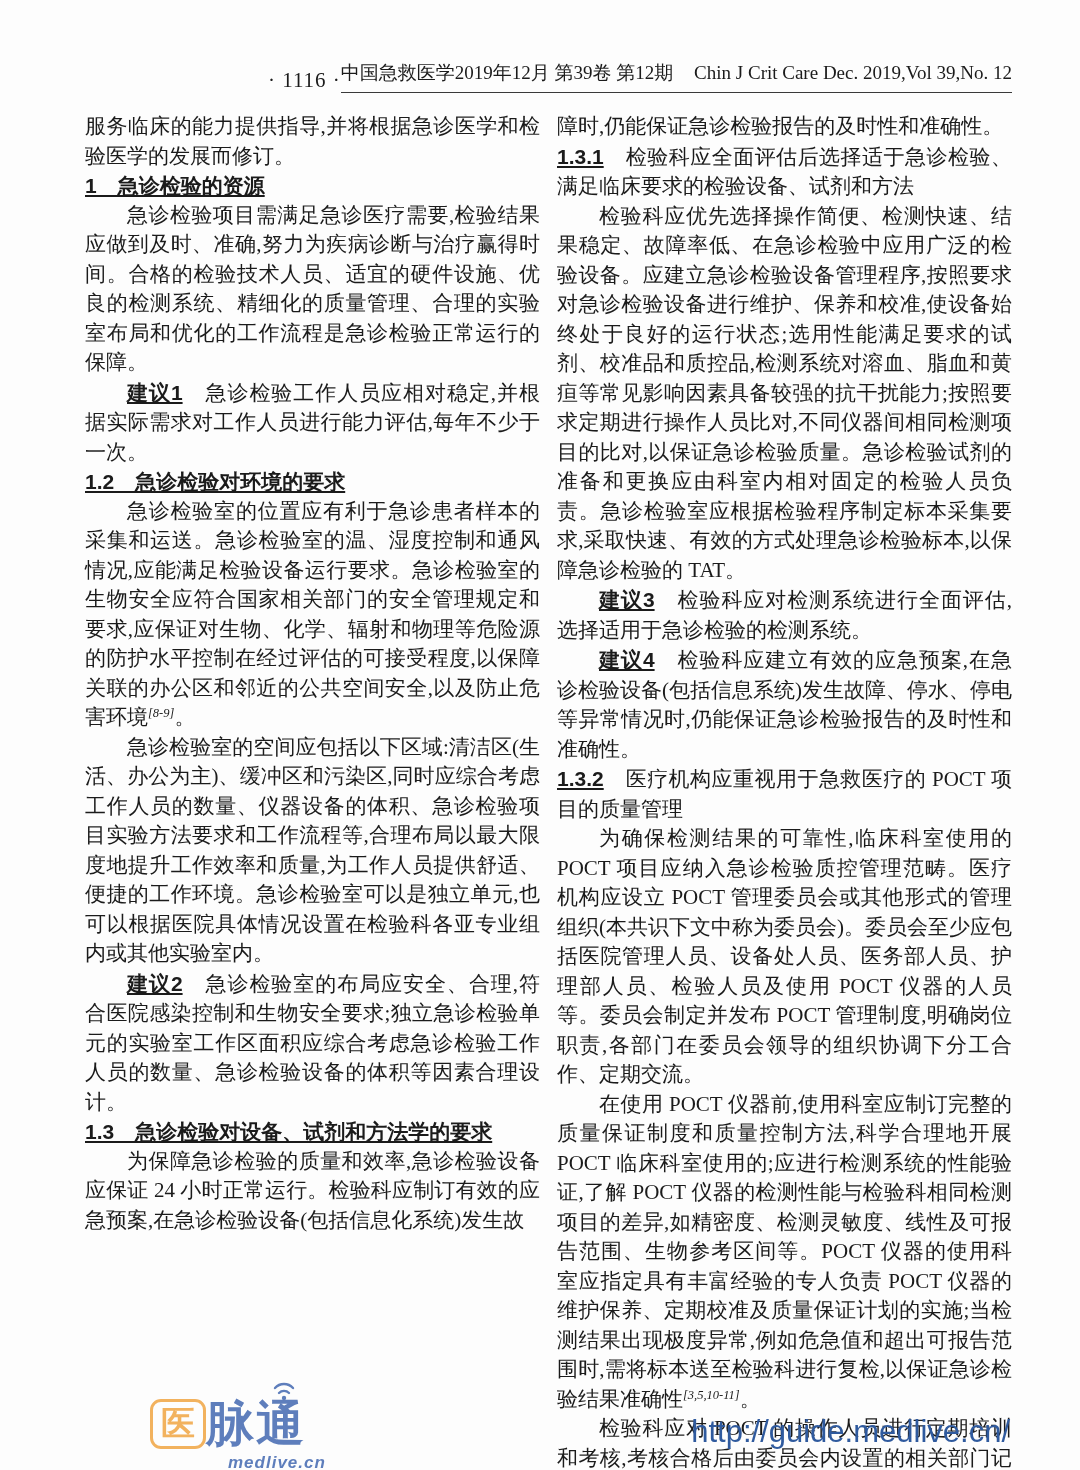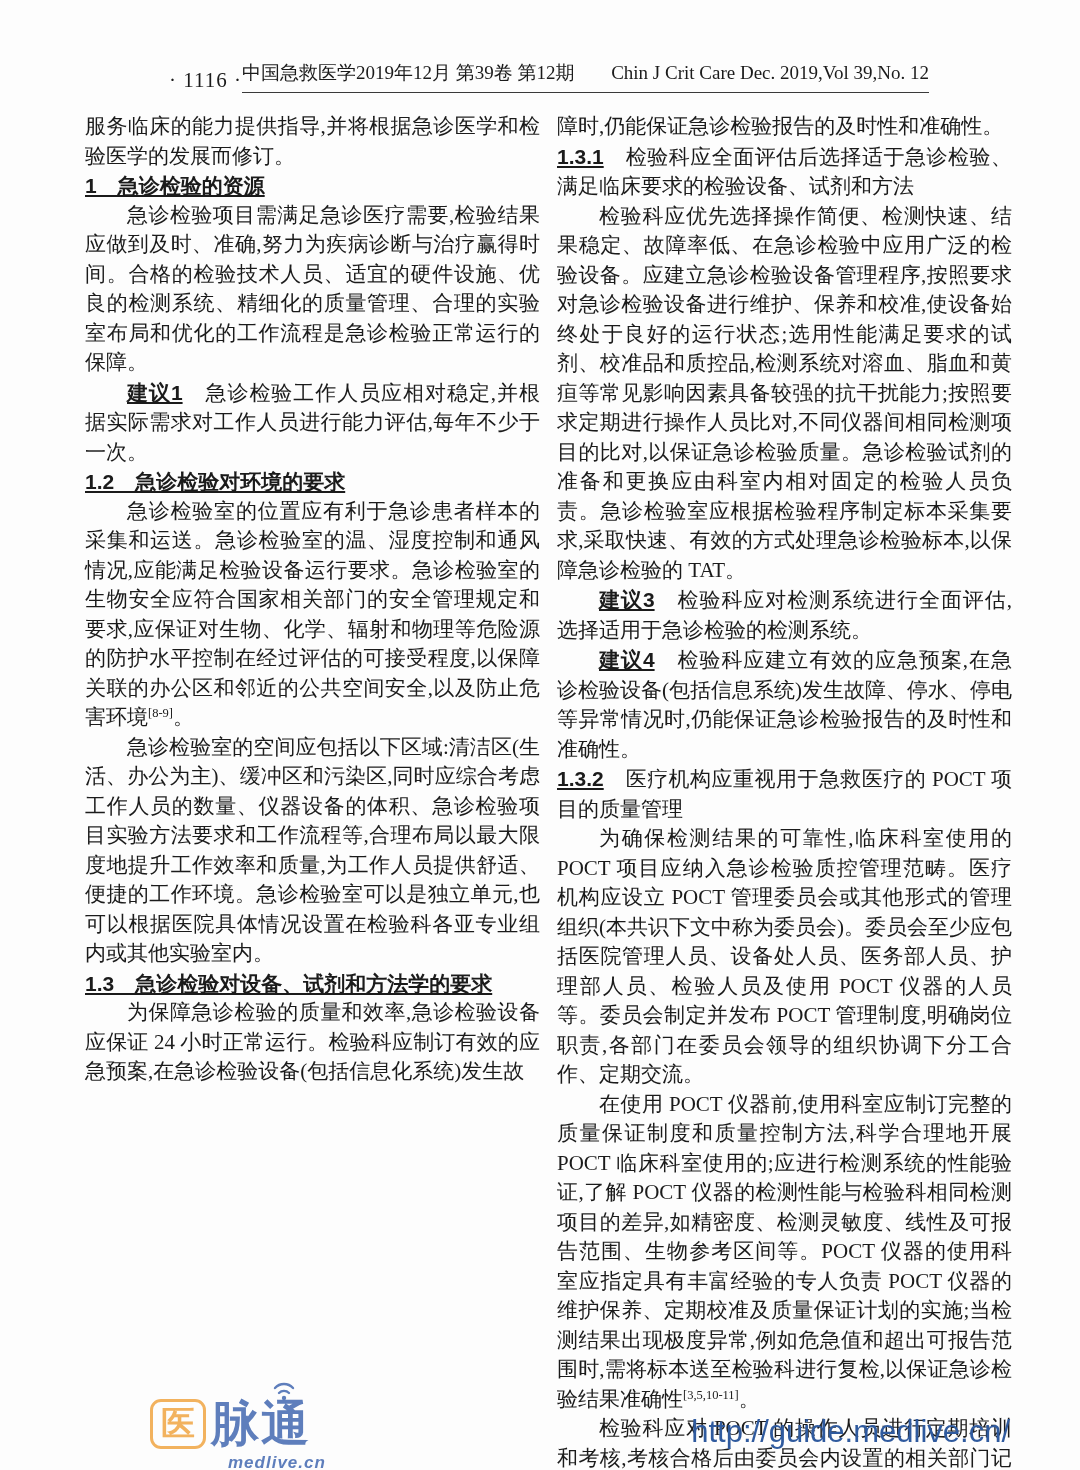--- a/index.html
+++ b/index.html
@@ -11,7 +11,7 @@
   
   .header {
     position:absolute; top:60px; left:86px; right:68px;
-    display:flex; justify-content:center; align-items:flex-end;
+    display:flex; justify-content:flex-end; align-items:flex-end;
   }
   .page-num { font-size:21px; letter-spacing:1px; white-space:nowrap; }
   .journal-line {

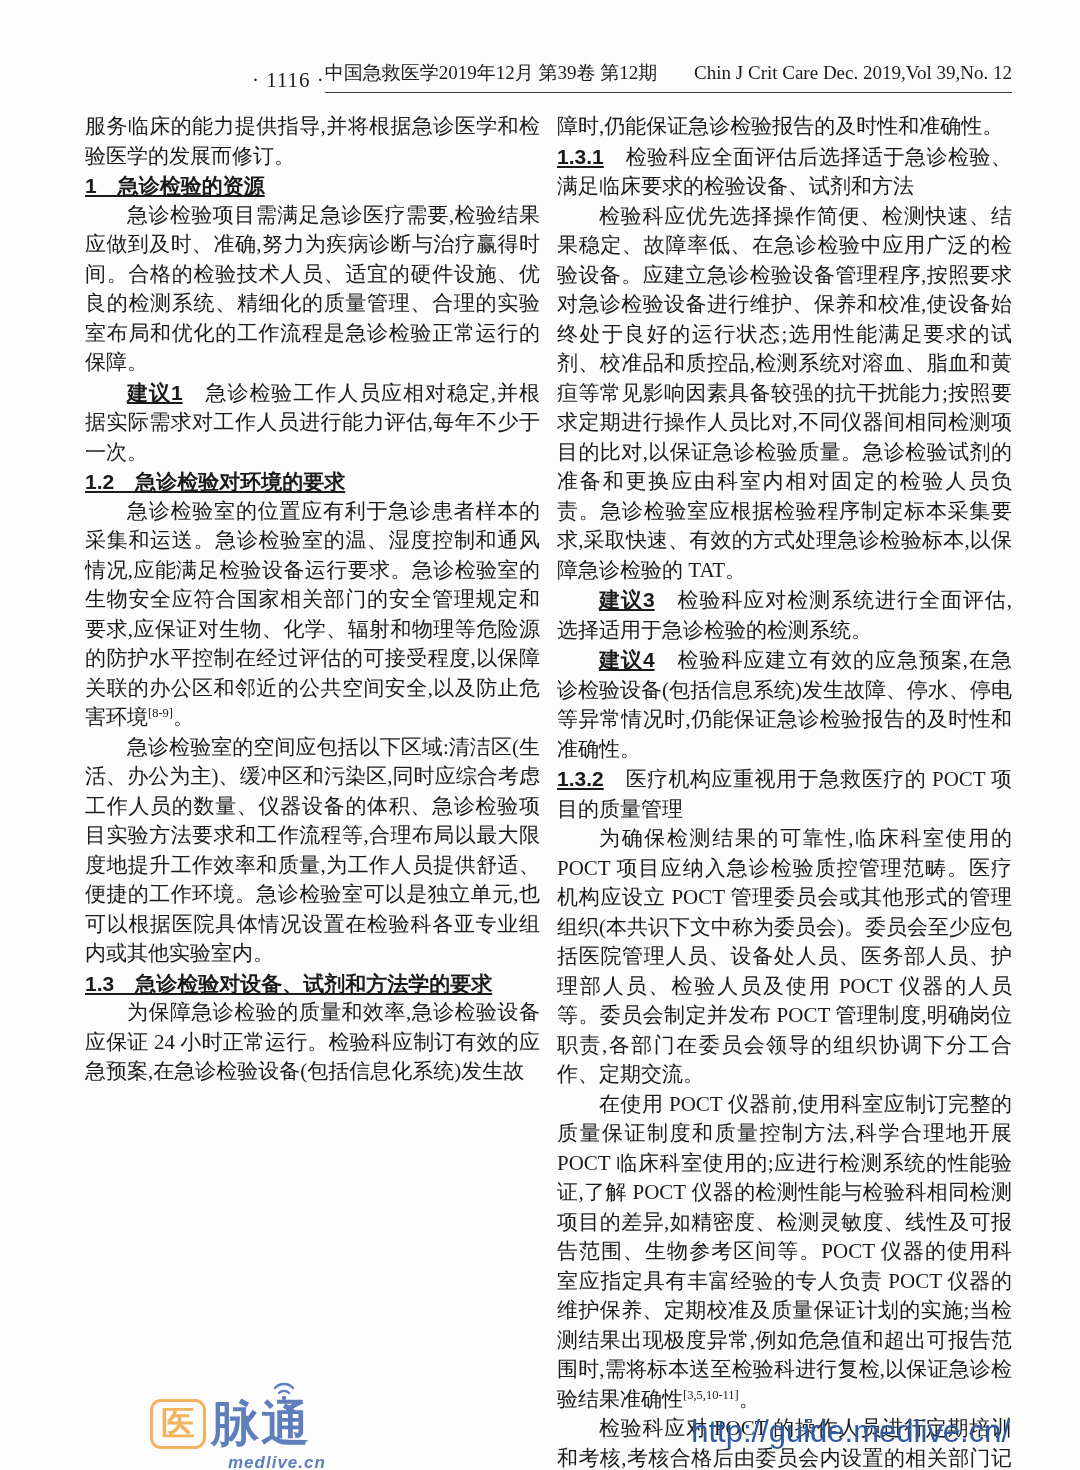--- a/index.html
+++ b/index.html
@@ -18,7 +18,7 @@
     font-size:19px; white-space:nowrap;
     border-bottom:1.5px solid #3a3a3a; padding-bottom:6px;
   }
-  .journal-line .en { margin-left:32px; font-family:"Liberation Serif","DejaVu Serif",serif; }
+  .journal-line .en { margin-left:16px; font-family:"Liberation Serif","DejaVu Serif",serif; }
   
   .col {
     position:absolute; top:112px; width:455px;

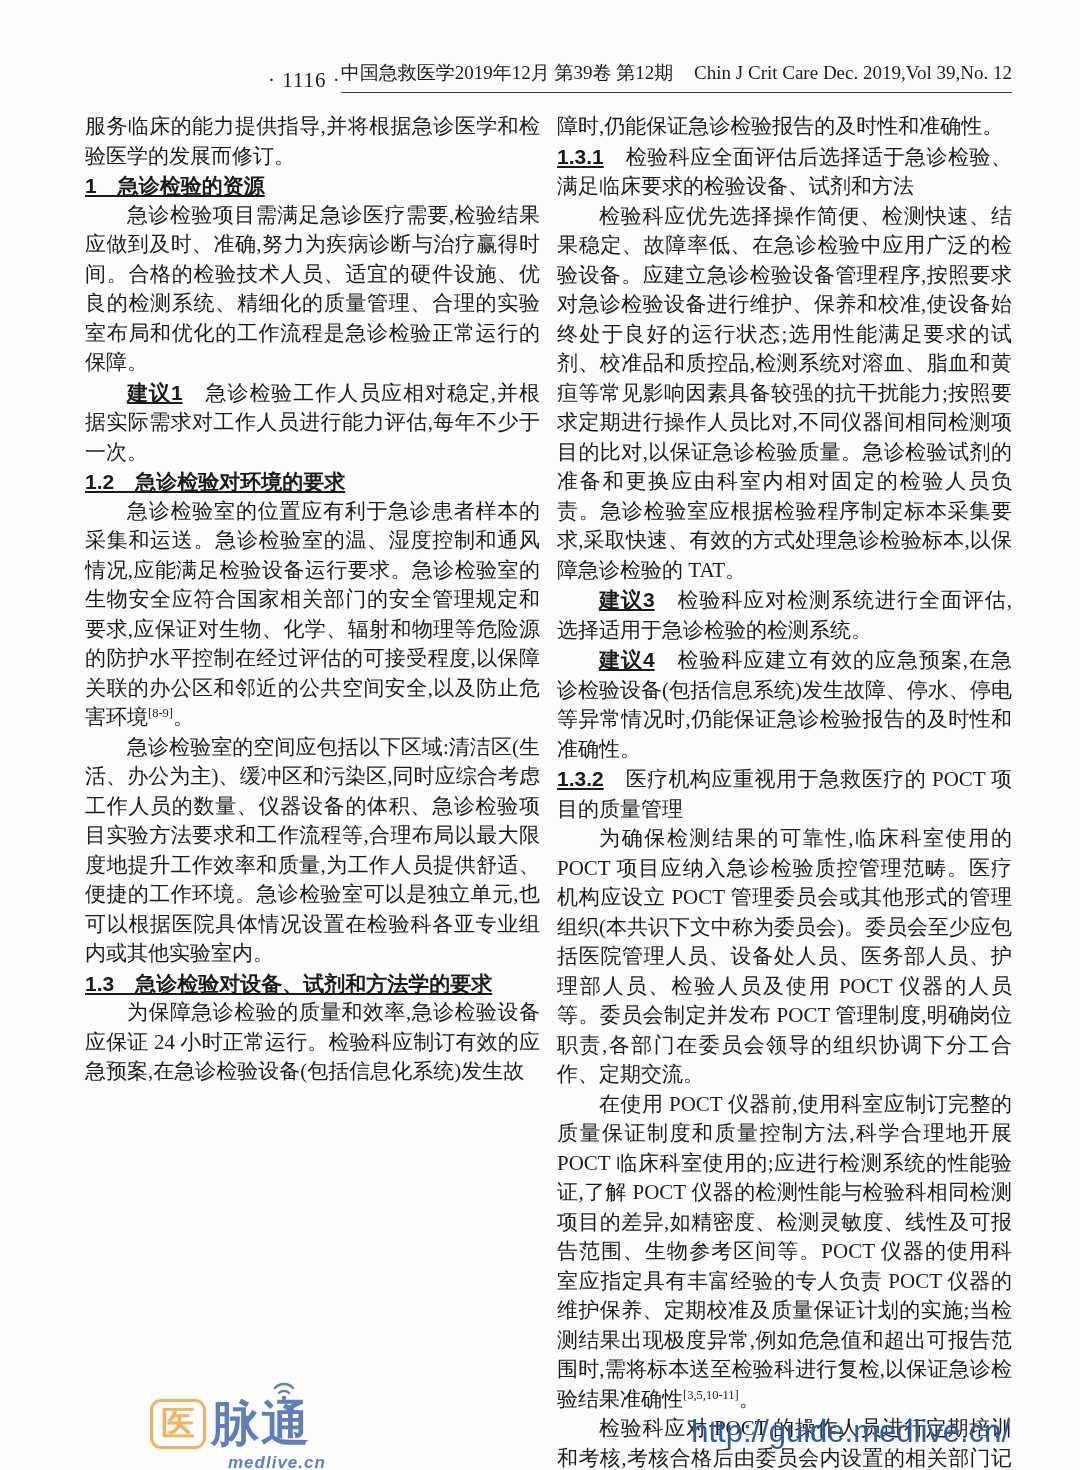--- a/index.html
+++ b/index.html
@@ -31,7 +31,7 @@
   .block.h { font-weight:700; font-family:"Liberation Sans","DejaVu Sans",sans-serif; }
   .block.h3 { font-weight:400; }
   .b { font-weight:700; font-family:"Liberation Sans","DejaVu Sans",sans-serif;text-decoration:underline; }
-  sup.cite { font-size:12.5px; line-height:0; vertical-align:7px; letter-spacing:0; }
+  sup.cite { font-size:12.5px; line-height:0; vertical-align:7px; letter-spacing:0;font-style:italic; }
   
   .logo { position:absolute; left:150px; top:1392px; opacity:.82; }
   .logo-row { display:flex; align-items:center; position:relative; }

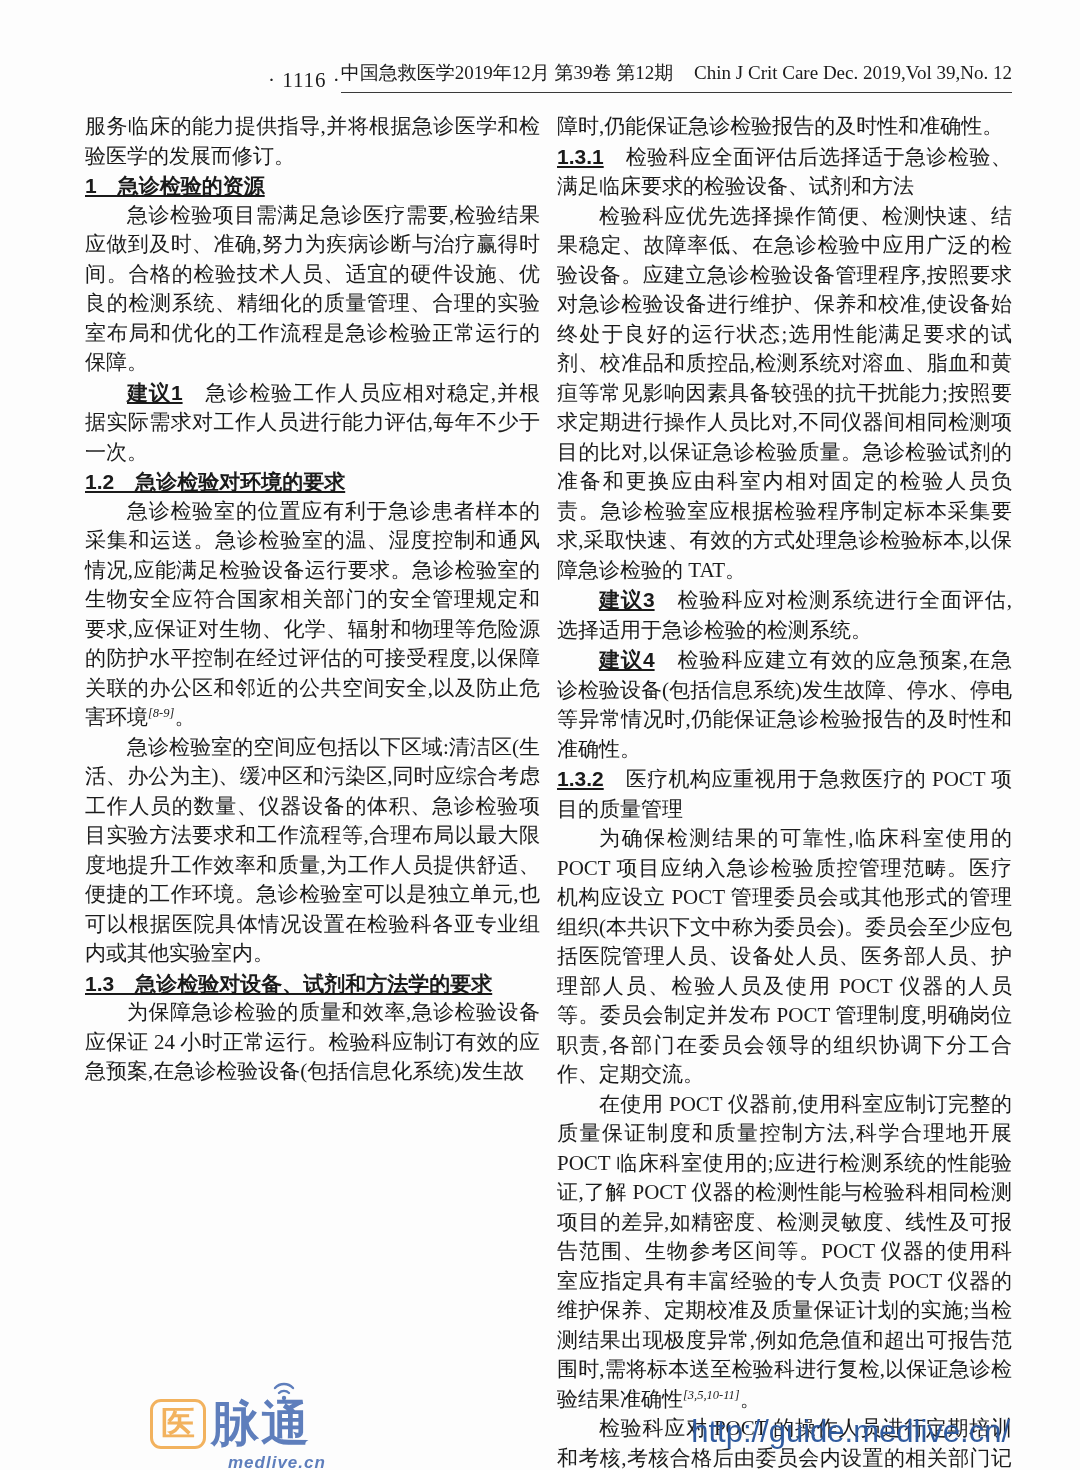--- a/index.html
+++ b/index.html
@@ -79,6 +79,7 @@
       <div class="block h"><span class="b">1.2　急诊检验对环境的要求</span></div>
       <div class="block p indent"><span>急诊检验室的位置应有利于急诊患者样本的采集和运送。急诊检验室的温、湿度控制和通风情况,应能满足检验设备运行要求。急诊检验室的生物安全应符合国家相关部门的安全管理规定和要求,应保证对生物、化学、辐射和物理等危险源的防护水平控制在经过评估的可接受程度,以保障关联的办公区和邻近的公共空间安全,以及防止危害环境</span><sup class="cite">[8-9]</sup><span>。</span></div>
       <div class="block p indent"><span>急诊检验室的空间应包括以下区域:清洁区(生活、办公为主)、缓冲区和污染区,同时应综合考虑工作人员的数量、仪器设备的体积、急诊检验项目实验方法要求和工作流程等,合理布局以最大限度地提升工作效率和质量,为工作人员提供舒适、便捷的工作环境。急诊检验室可以是独立单元,也可以根据医院具体情况设置在检验科各亚专业组内或其他实验室内。</span></div>
+      <div class="block p indent"><span class="b">建议2</span><span>　急诊检验室的布局应安全、合理,符合医院感染控制和生物安全要求;独立急诊检验单元的实验室工作区面积应综合考虑急诊检验工作人员的数量、急诊检验设备的体积等因素合理设计。</span></div>
       <div class="block h"><span class="b">1.3　急诊检验对设备、试剂和方法学的要求</span></div>
       <div class="block p indent"><span>为保障急诊检验的质量和效率,急诊检验设备应保证 24 小时正常运行。检验科应制订有效的应急预案,在急诊检验设备(包括信息化系统)发生故</span></div>
     </div>

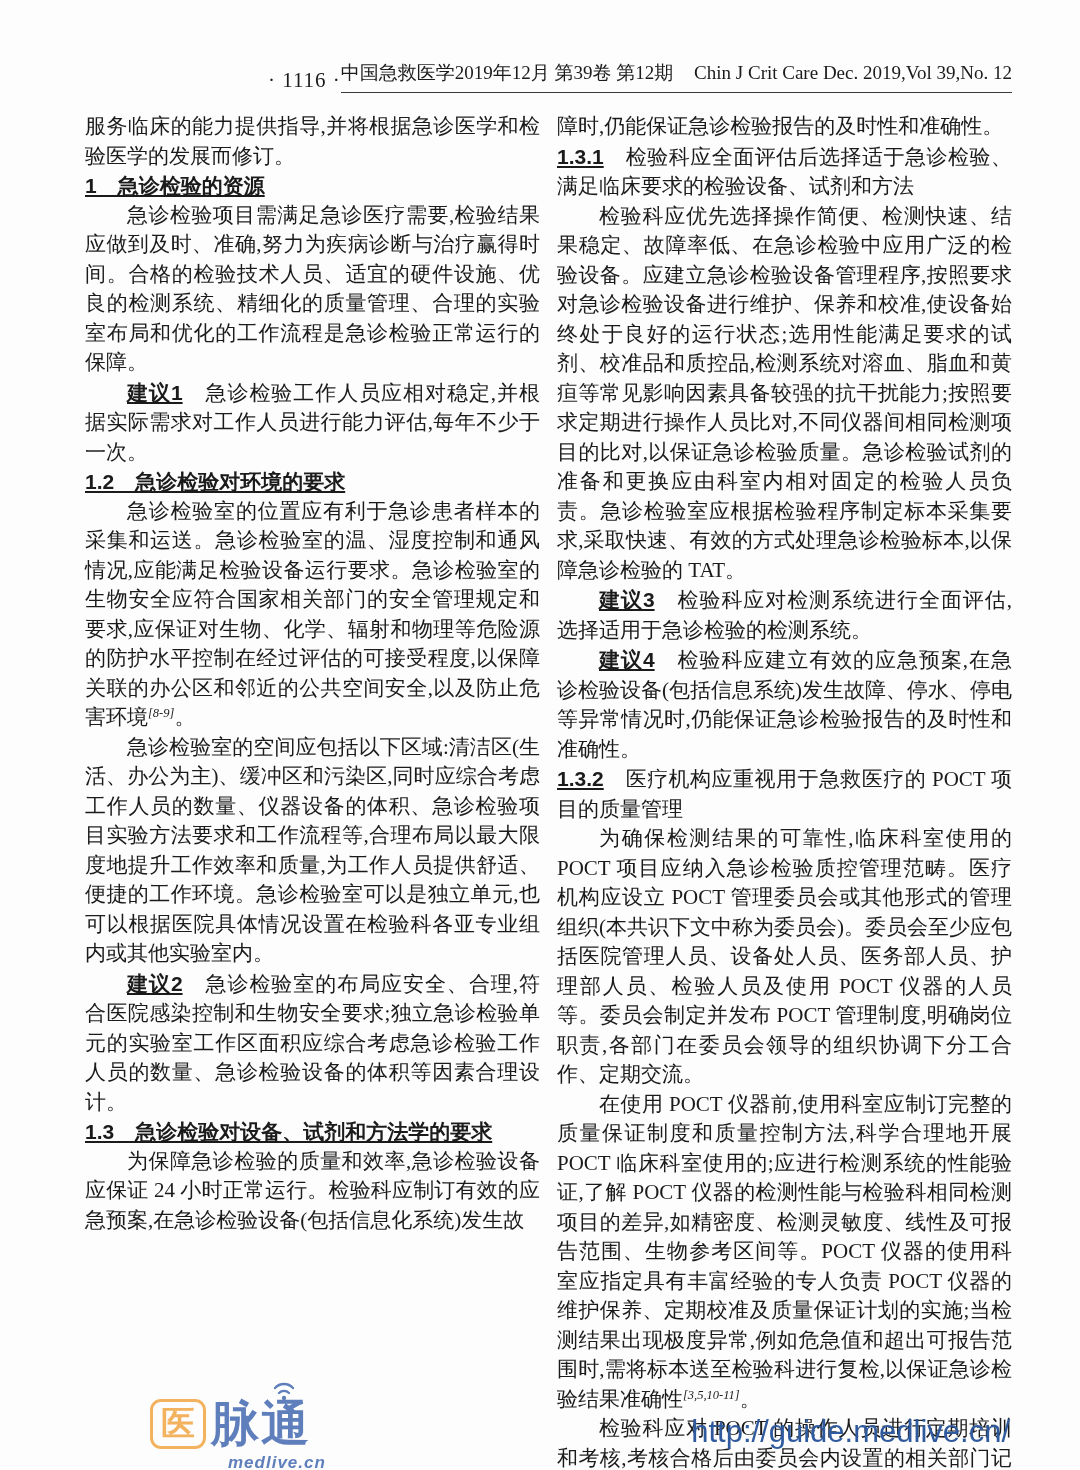--- a/index.html
+++ b/index.html
@@ -42,7 +42,7 @@
     font-family:"Liberation Sans","DejaVu Sans",sans-serif;
   }
   .logo-text {
-    font-size:48px; font-weight:700; color:#3c63ae; margin-left:5px;
+    font-size:48px; font-weight:700; color:#3c63ae; 
     font-family:"Liberation Sans","DejaVu Sans",sans-serif; letter-spacing:2px;
   }
   .logo-signal { position:absolute; top:-10px; left:122px; }

